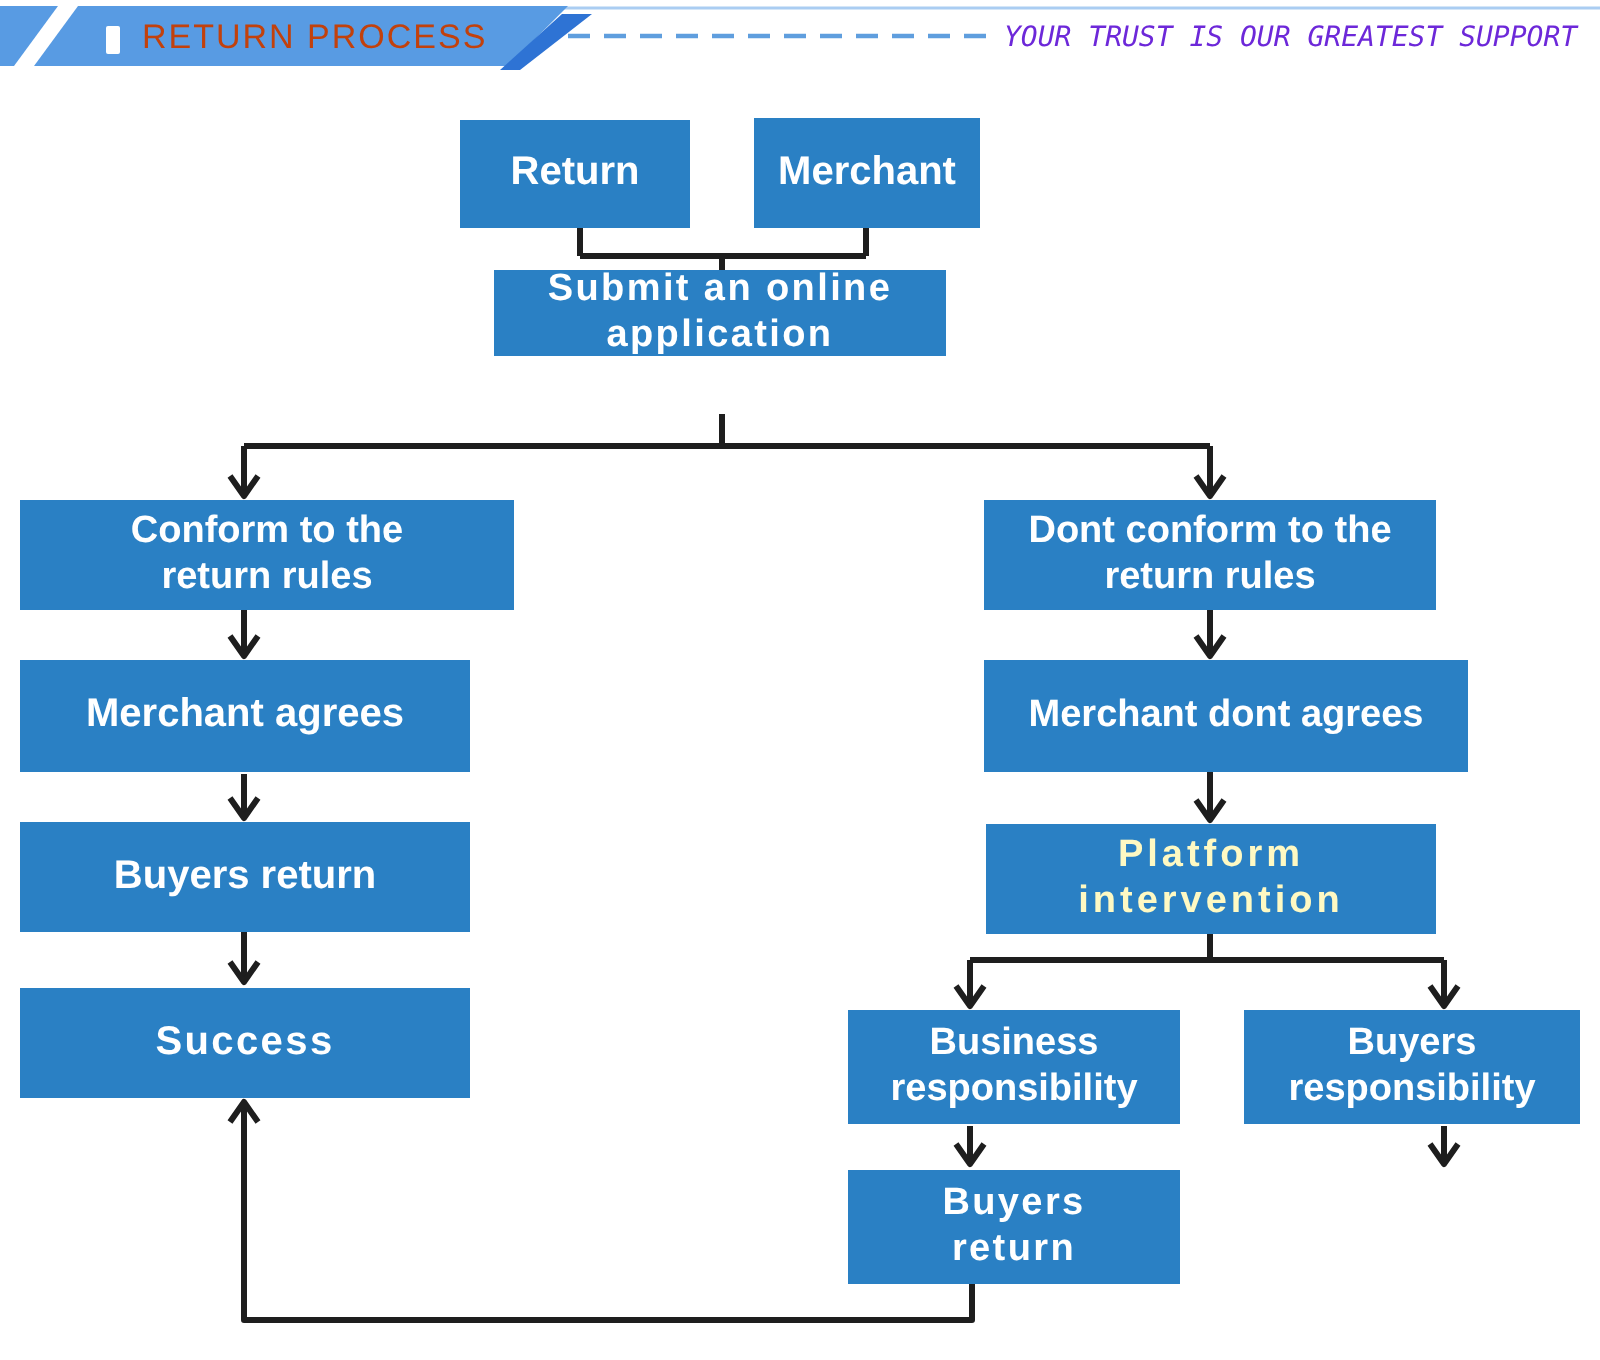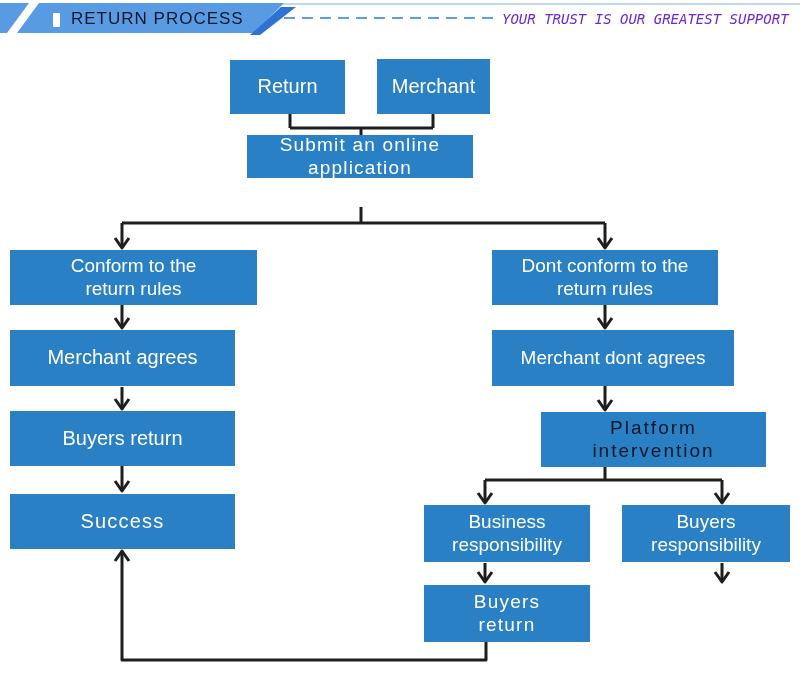--- a/index.html
+++ b/index.html
@@ -11,7 +11,7 @@
   #header-svg{position:absolute;left:0;top:0;}
   .banner-title{
     position:absolute;left:71px;top:9px;width:190px;height:20px;line-height:20px;
-    color:#0f172a;font-size:17px;letter-spacing:1px;font-weight:400;
+    color:#c2410c;font-size:17px;letter-spacing:1px;font-weight:400;
     font-family:"Liberation Sans",sans-serif;white-space:nowrap;
   }
   .title-marker{

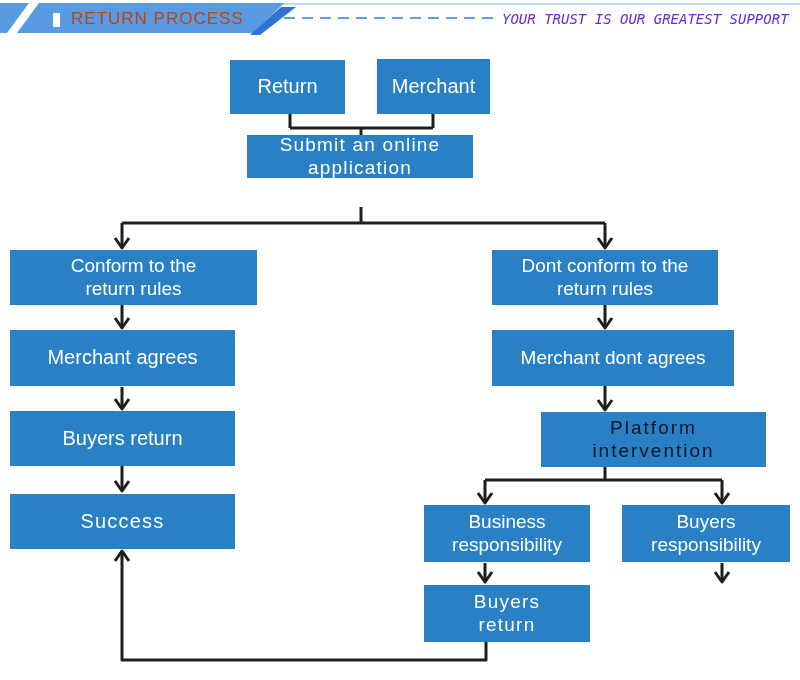--- a/index.html
+++ b/index.html
@@ -27,7 +27,7 @@
   .node{
     position:absolute;background:#2a80c4;color:#ffffff;
     display:flex;align-items:center;justify-content:center;text-align:center;
-    font-size:19px;font-weight:normal;line-height:1.16;white-space:pre-line;
+    font-size:19px;font-weight:bold;line-height:1.16;white-space:pre-line;
   }
   .fs20{font-size:20px;}
   .ls1{letter-spacing:1.2px;}

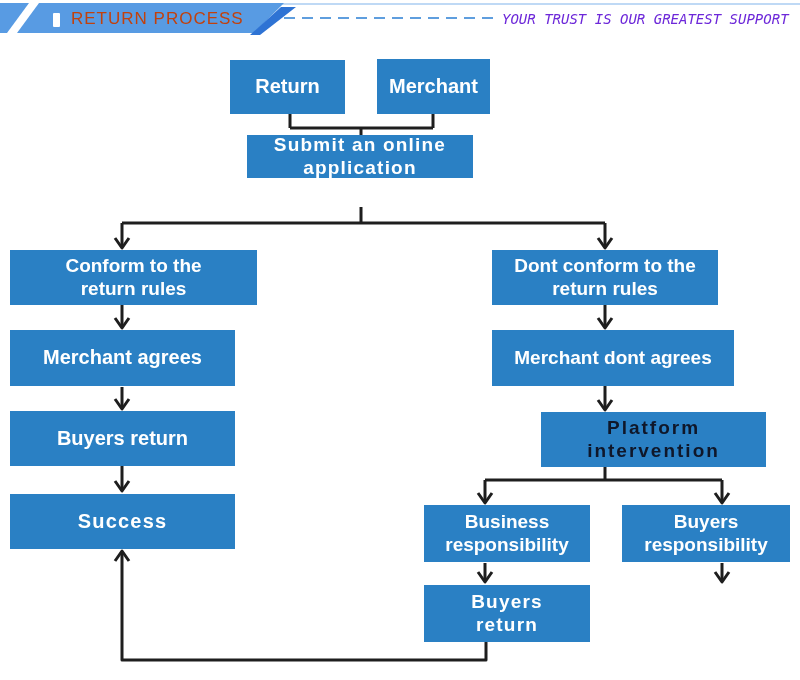--- a/index.html
+++ b/index.html
@@ -32,7 +32,7 @@
   .fs20{font-size:20px;}
   .ls1{letter-spacing:1.2px;}
   .ls2{letter-spacing:2px;}
-  .dark-text{color:#0f172a;margin-left:48px;}
+  .dark-text{color:#fef9c3;}
   .n-return{left:230px;top:60px;width:115px;height:54px;}
   .n-exchanges{left:377px;top:59px;width:113px;height:55px;}
   .n-submit{left:247px;top:135px;width:226px;height:43px;}

